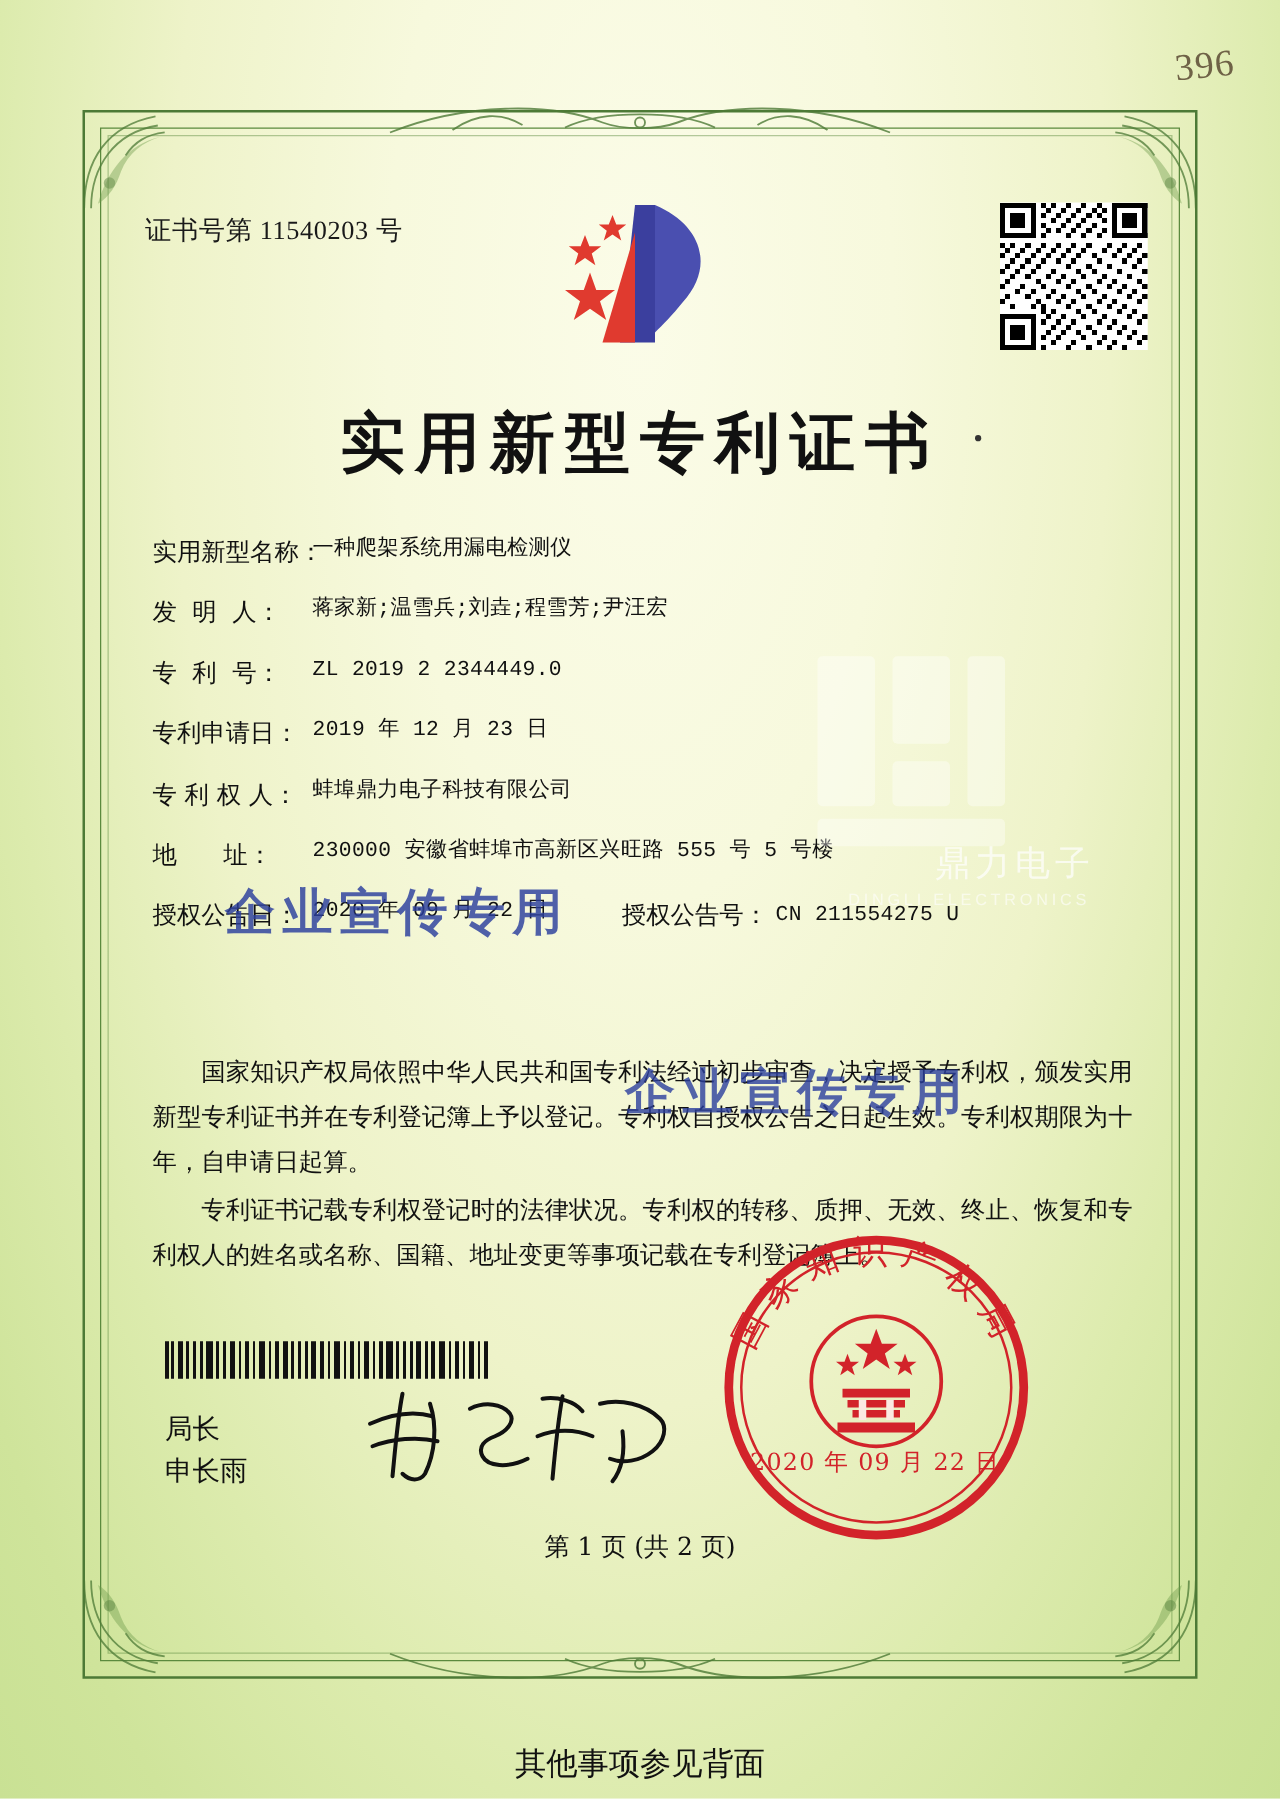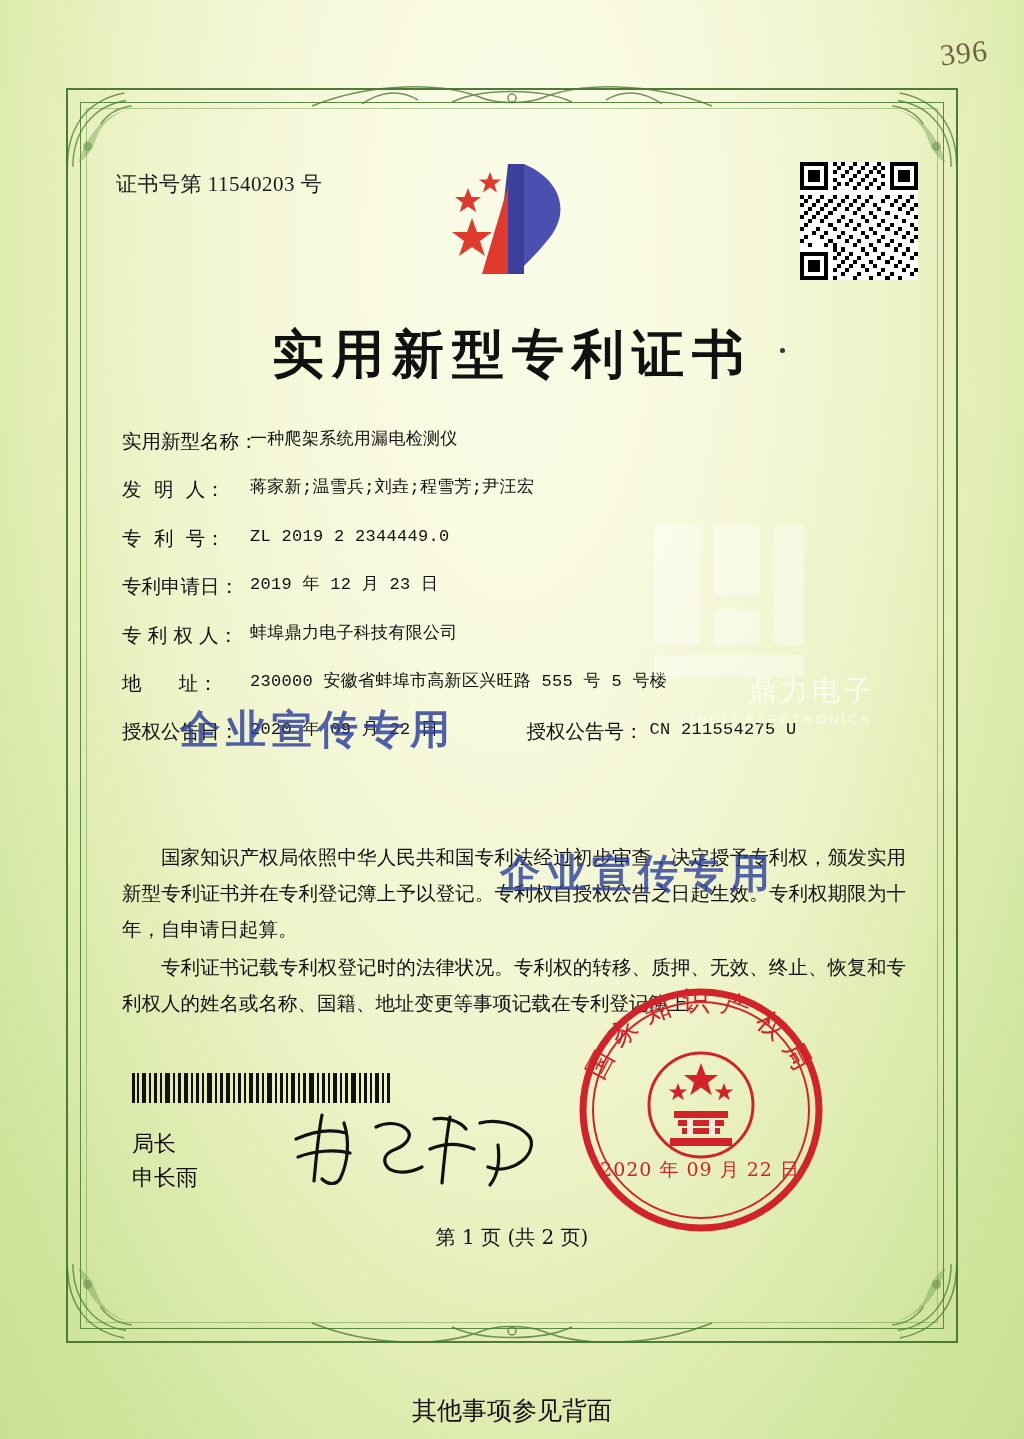--- a/index.html
+++ b/index.html
@@ -101,7 +101,7 @@
     letter-spacing:.3px;
   }
   .frow.pair{margin-bottom:20px;}
-  .pair .seg2{margin-left:88px;display:flex;}
+  .pair .seg2{margin-left:59px;display:flex;align-items:flex-end;}
   .pair .seg2 .flabel{width:auto;flex:0 0 auto;margin-right:6px;}
   
   .paras{

